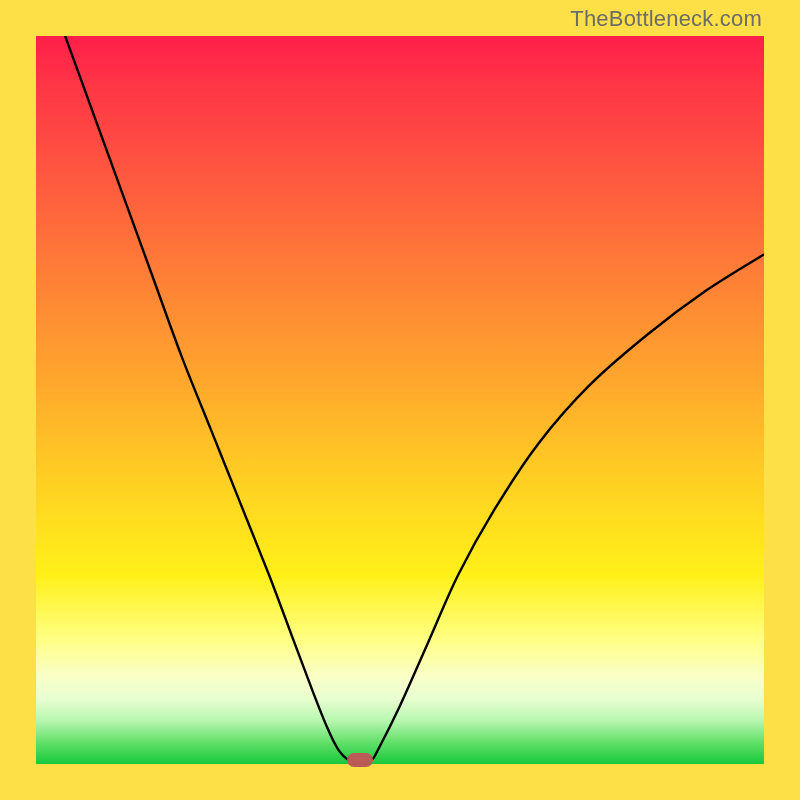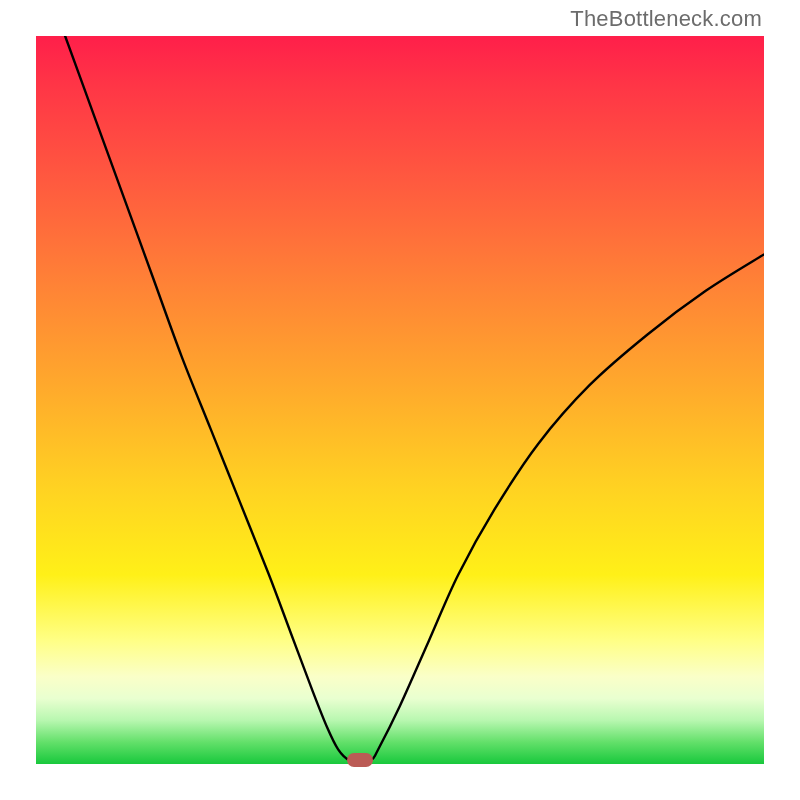--- a/index.html
+++ b/index.html
@@ -17,7 +17,7 @@
     left: 0;
     width: 800px;
     height: 800px;
-    background: #ffffff;
+    background: #fde047;
   }
   .plot-area {
     position: absolute;

